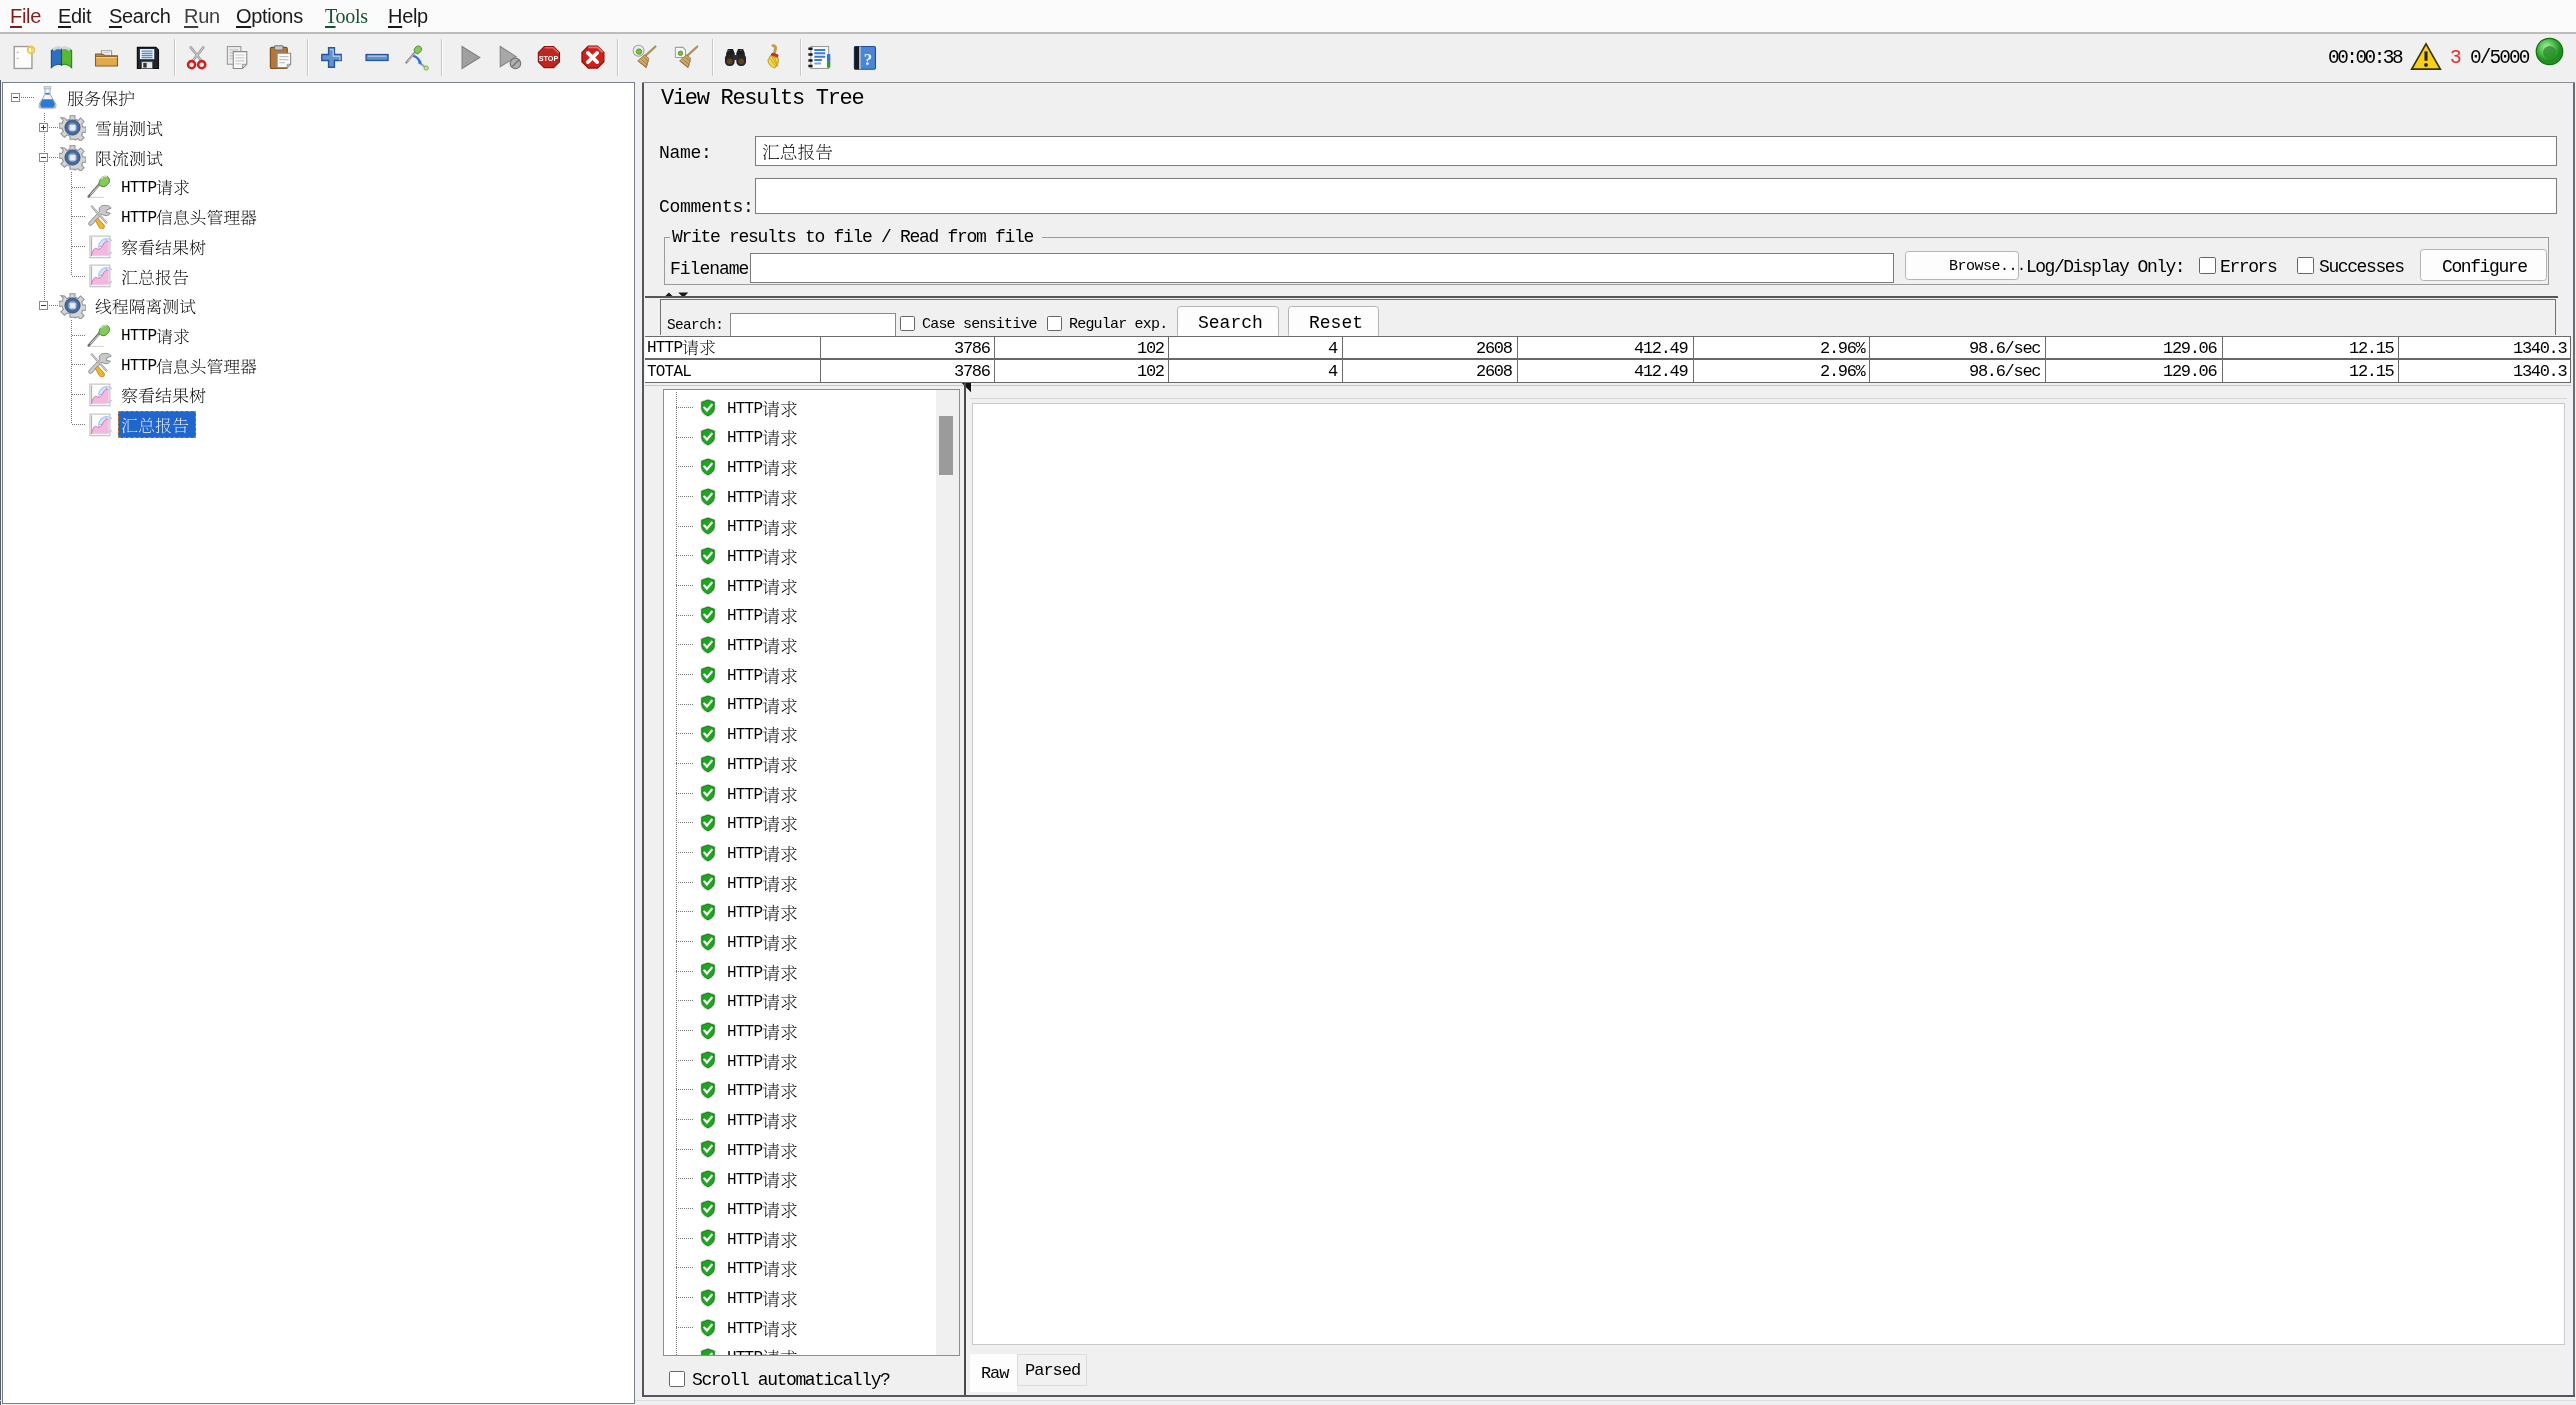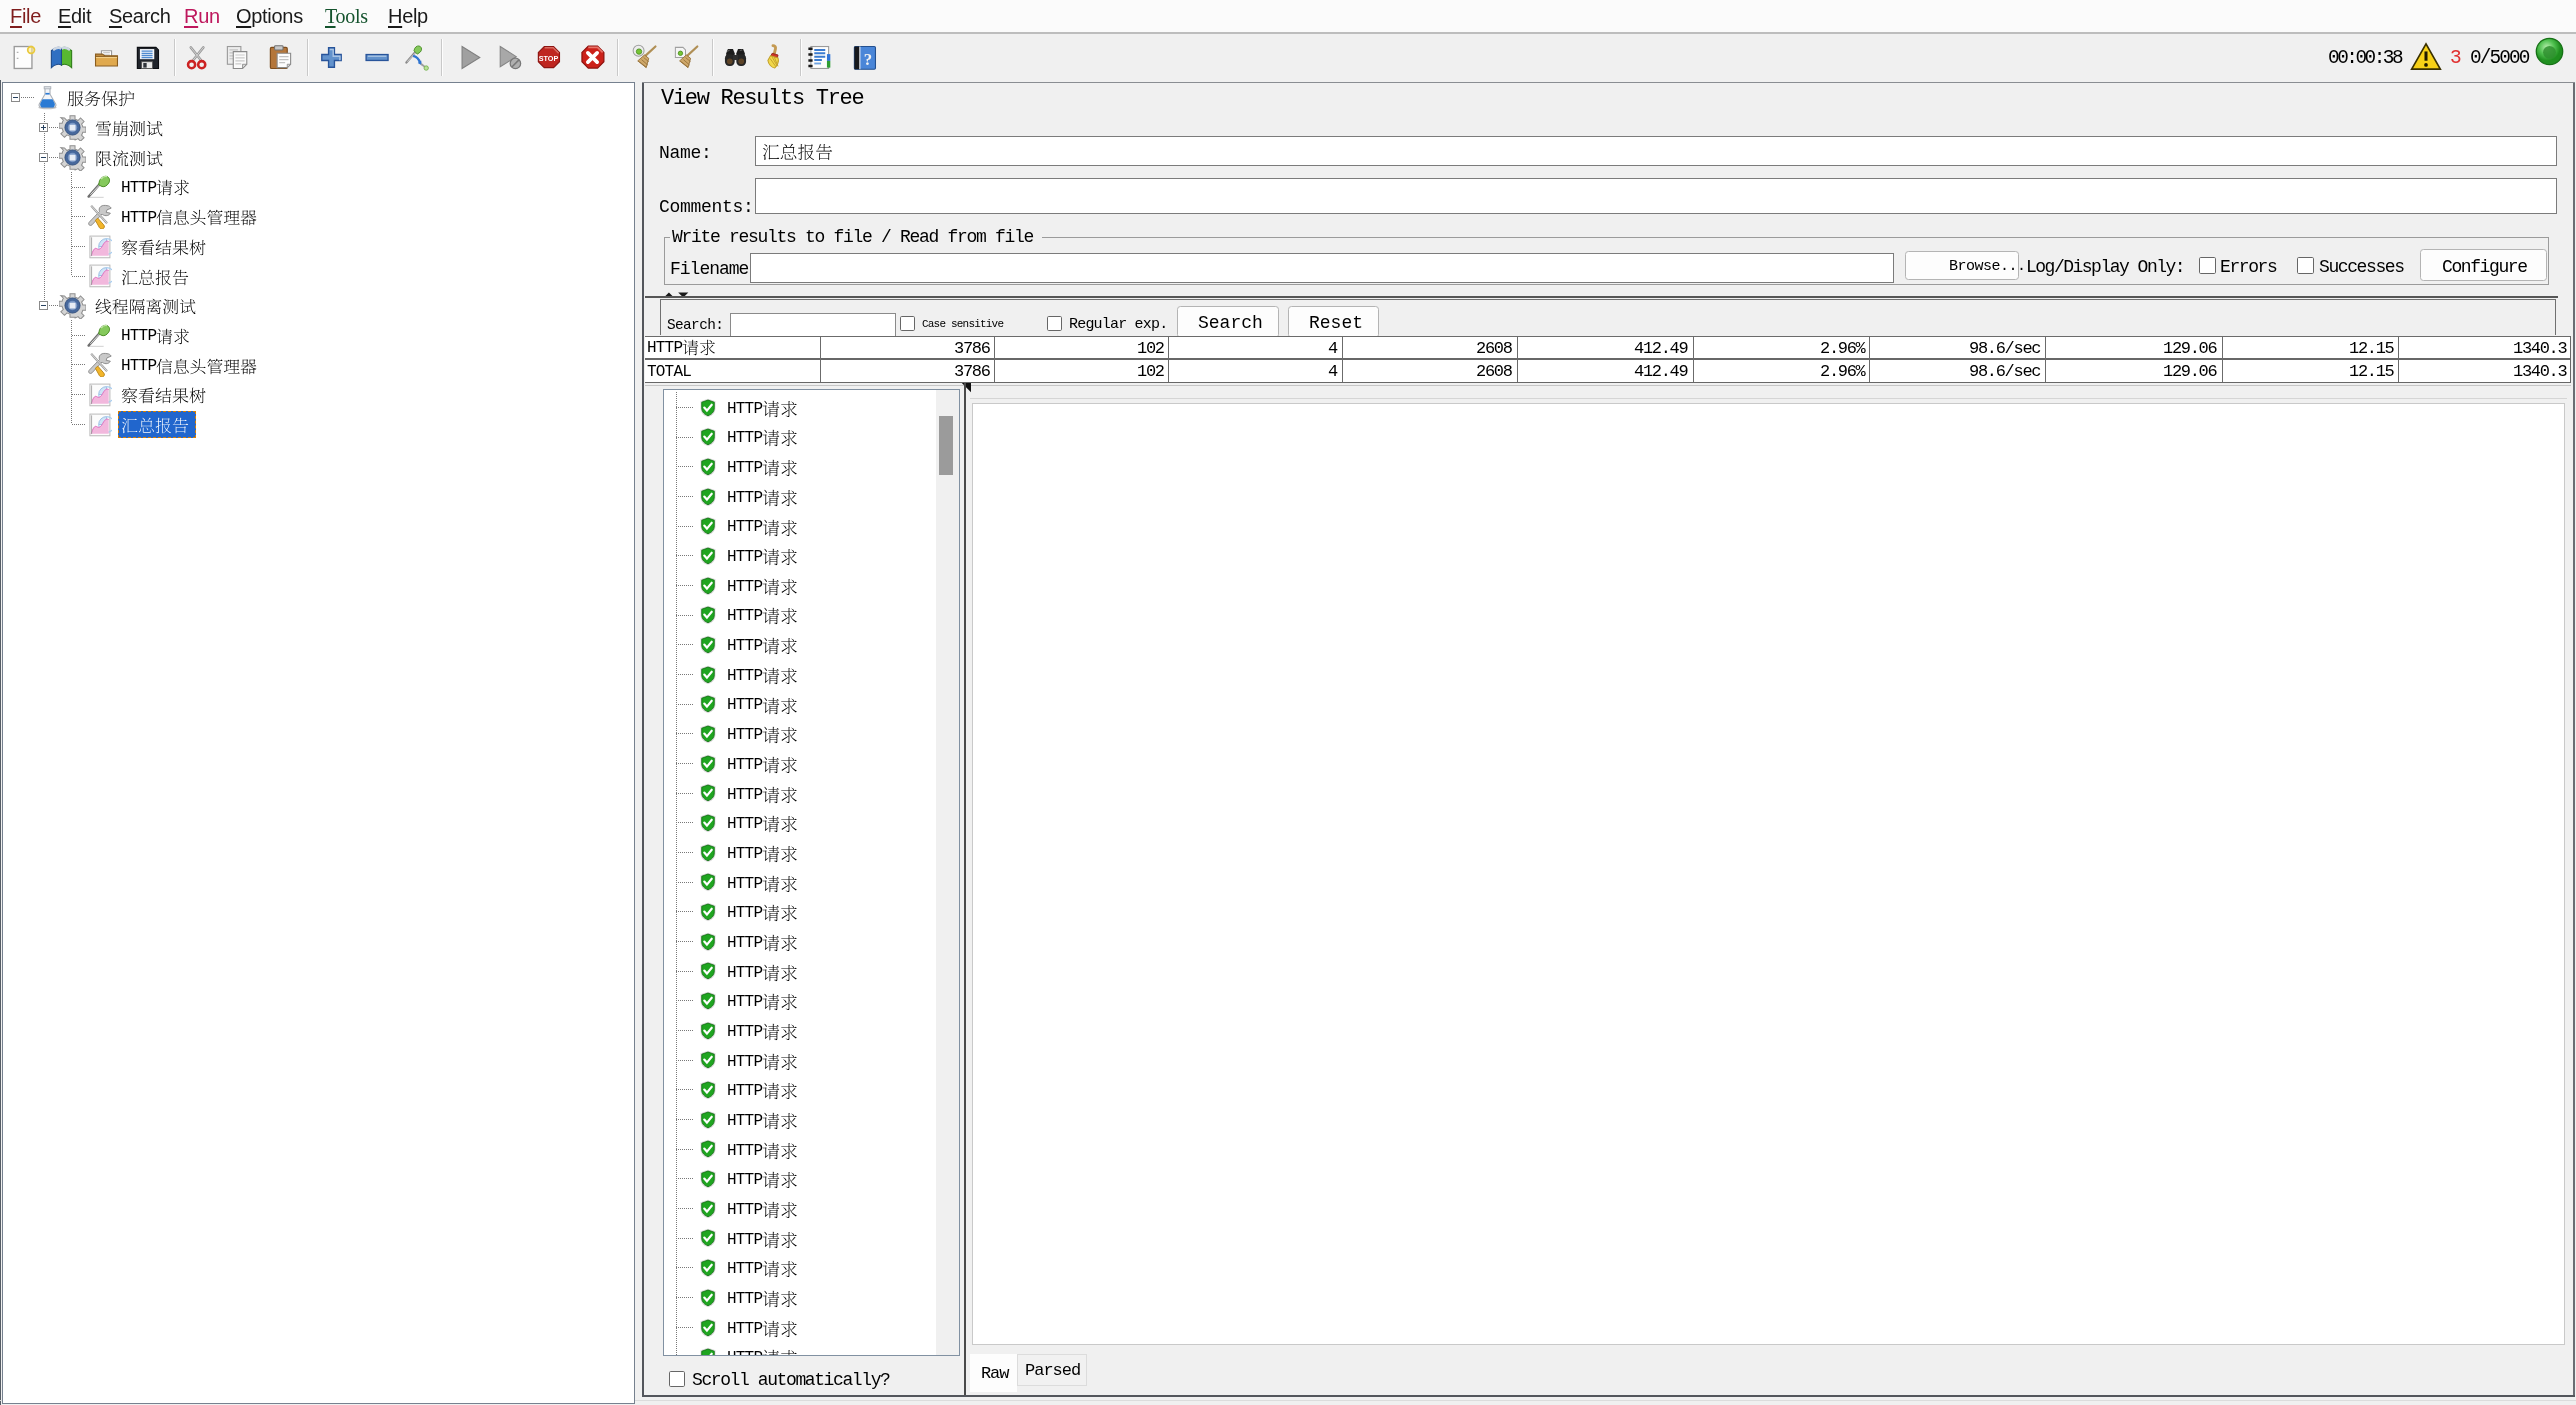--- a/index.html
+++ b/index.html
@@ -53,7 +53,7 @@
     <div class="ab sa" style="left:10px;top:5.7px;font-size:20px;line-height:20px;letter-spacing:-0.3px;color:#7f1d1d;"><span class="mn">F</span>ile</div>
     <div class="ab sa" style="left:58px;top:5.7px;font-size:20px;line-height:20px;letter-spacing:-0.3px;color:#1a1a1a;"><span class="mn">E</span>dit</div>
     <div class="ab sa" style="left:109px;top:5.7px;font-size:20px;line-height:20px;letter-spacing:-0.3px;color:#1a1a1a;"><span class="mn">S</span>earch</div>
-    <div class="ab sa" style="left:184px;top:5.7px;font-size:20px;line-height:20px;letter-spacing:-0.3px;color:#be185d;"><span class="mn">R</span>un</div>
+    <div class="ab sa" style="left:184px;top:5.7px;font-size:20px;line-height:20px;letter-spacing:-0.3px;color:#404040;"><span class="mn">R</span>un</div>
     <div class="ab sa" style="left:236px;top:5.7px;font-size:20px;line-height:20px;letter-spacing:-0.3px;color:#1a1a1a;"><span class="mn">O</span>ptions</div>
     <div class="ab sa" style="left:325px;top:5.7px;font-size:20px;line-height:20px;letter-spacing:-0.3px;color:#14532d;font-family:Liberation Serif, serif;"><span class="mn">T</span>ools</div>
     <div class="ab sa" style="left:388px;top:5.7px;font-size:20px;line-height:20px;letter-spacing:-0.3px;color:#1a1a1a;"><span class="mn">H</span>elp</div>

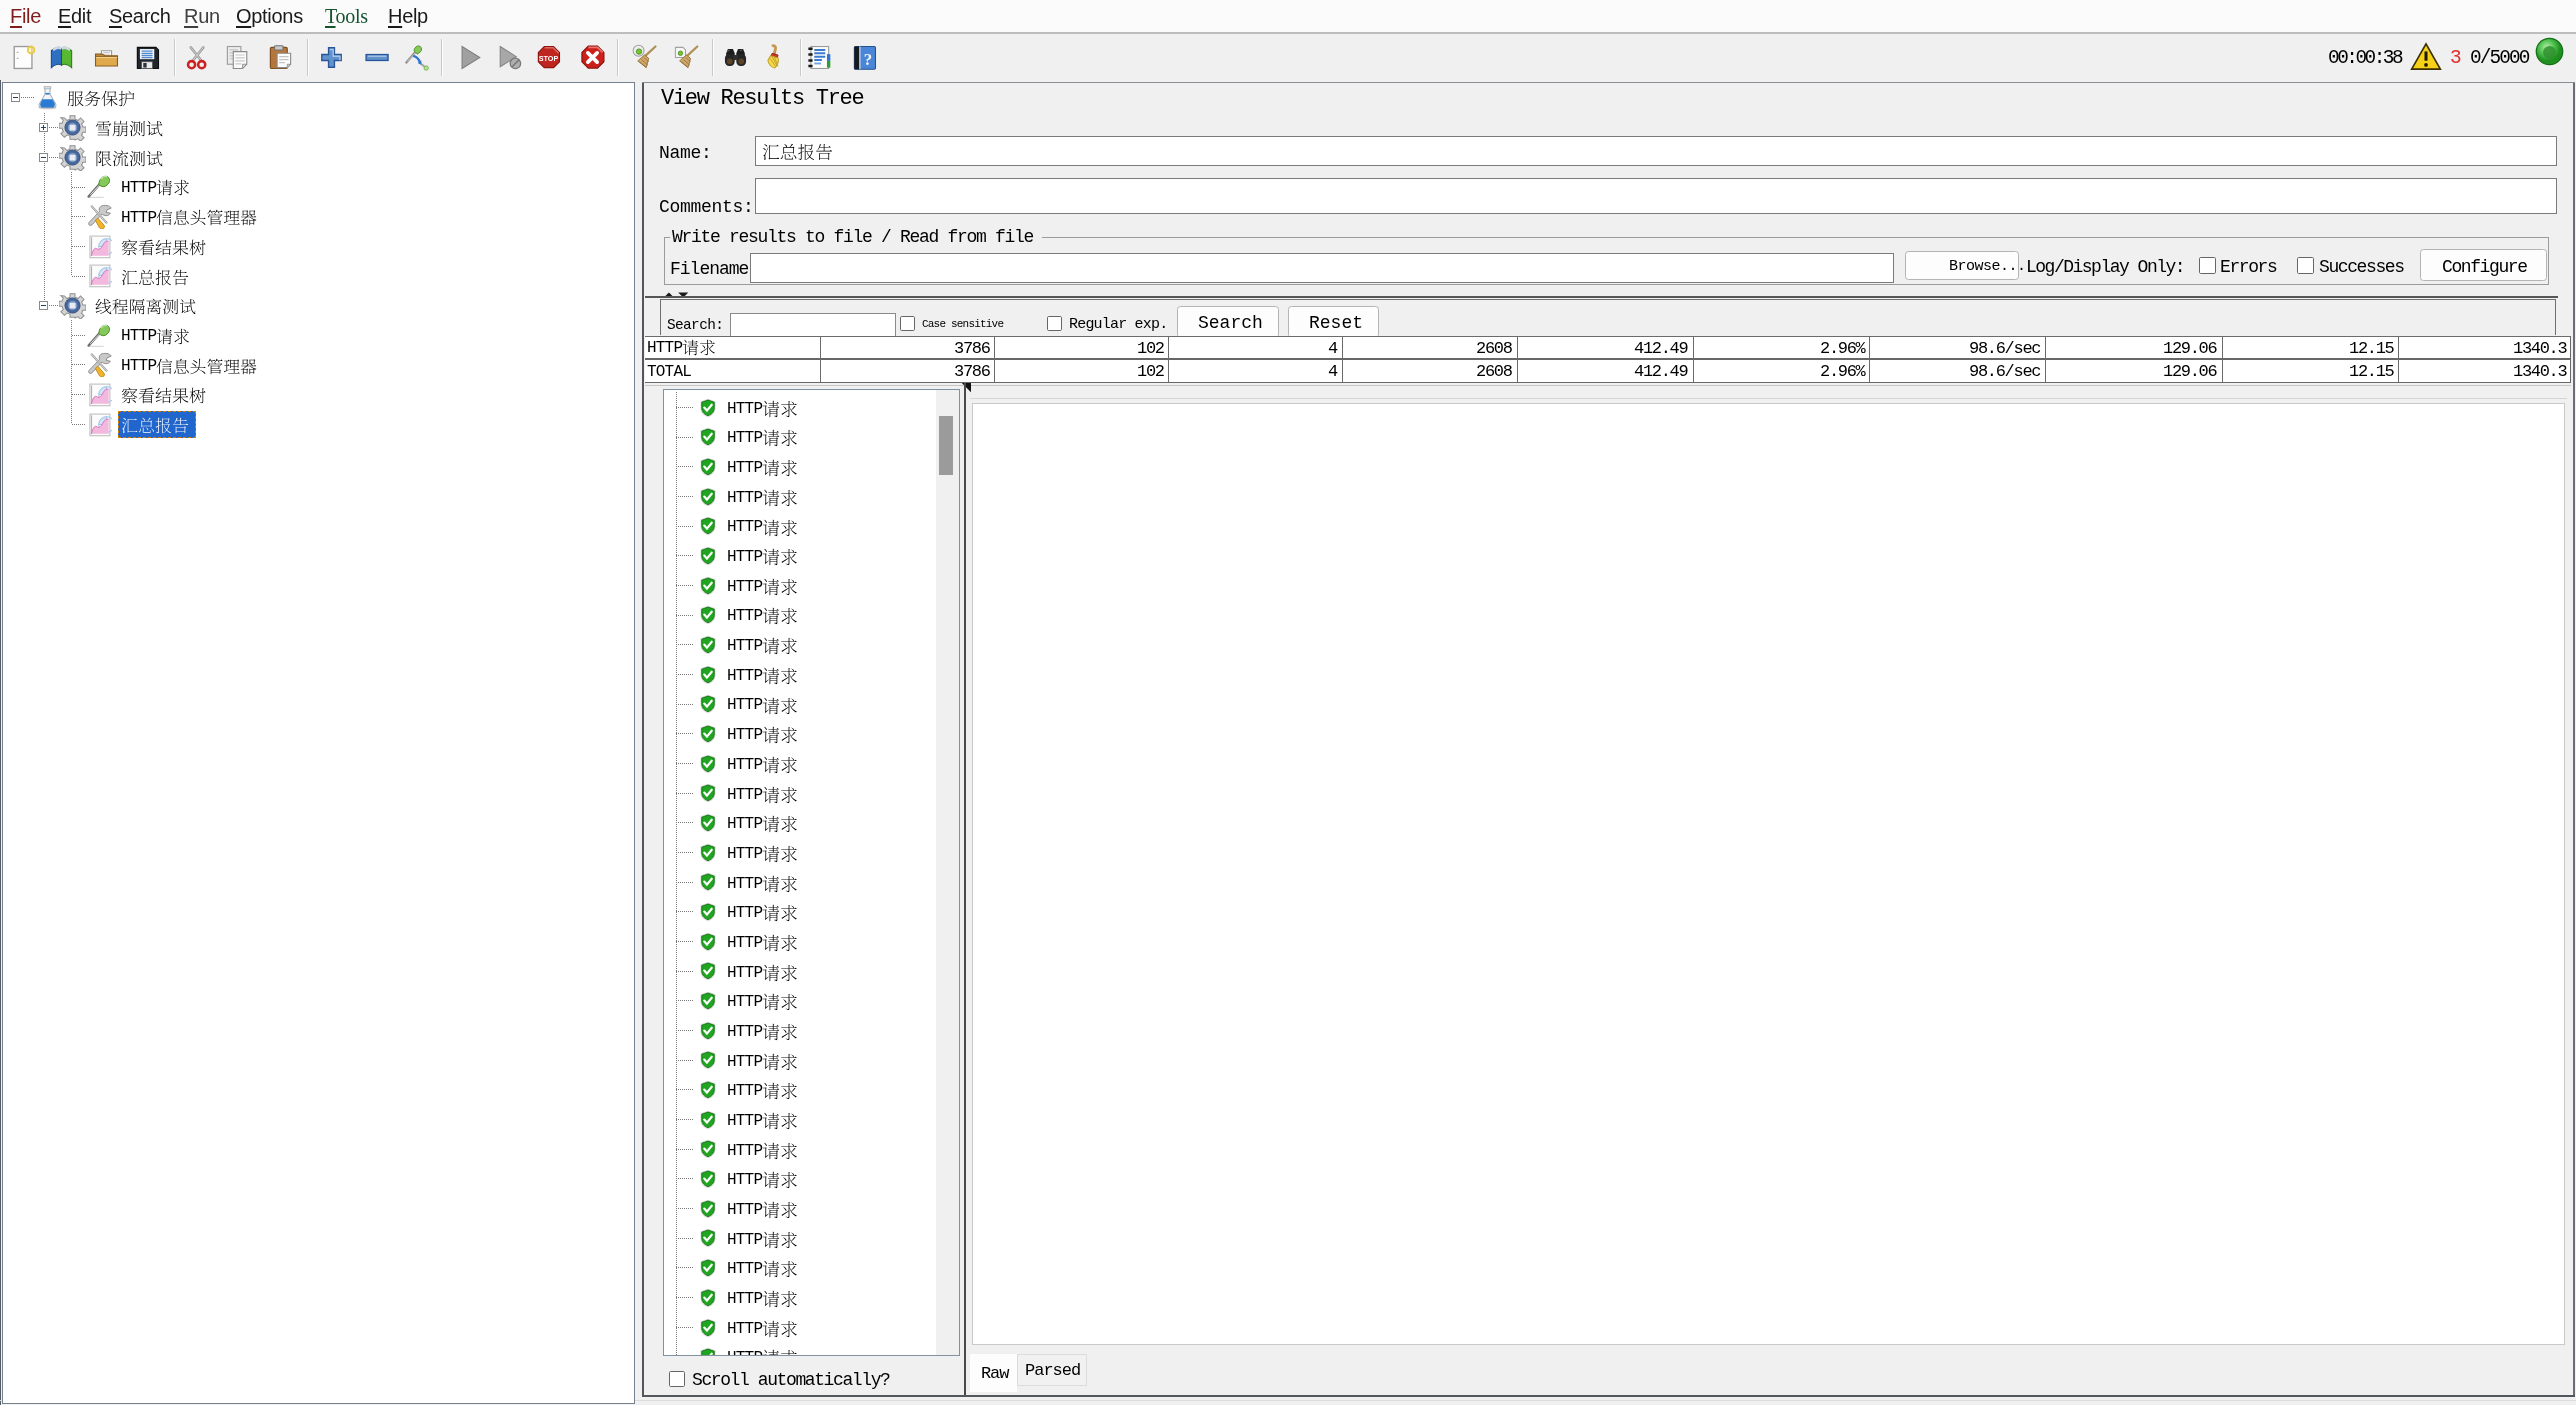--- a/index.html
+++ b/index.html
@@ -443,7 +443,7 @@
     <div class="ab mo" style="left:667px;top:318px;font-size:14.4px;line-height:14.4px;letter-spacing:-0.6px;">Search:</div>
     <div class="ab" style="left:730px;top:313px;width:166px;height:25px;background:#fff;border:0.8px solid #8a8a8a"></div>
     <div class="ab" style="left:900px;top:316px;width:15px;height:15px;background:#fff;border:1.1px solid #666;border-radius:1.7px"></div>
-    <div class="ab mo" style="left:922px;top:317px;font-size:11px;line-height:15px;letter-spacing:-0.8px;">Case sensitive</div>
+    <div class="ab mo" style="left:922px;top:317px;font-size:15px;line-height:15px;letter-spacing:-0.8px;">Case sensitive</div>
     <div class="ab" style="left:1047px;top:316px;width:15px;height:15px;background:#fff;border:1.1px solid #666;border-radius:1.7px"></div>
     <div class="ab mo" style="left:1069px;top:317px;font-size:15px;line-height:15px;letter-spacing:-0.8px;">Regular exp.</div>
     <div class="ab" style="left:1177px;top:306px;width:102px;height:32px;background:#fdfdfd;border:0.8px solid #b4b4b4;border-radius:3.4px"></div>

